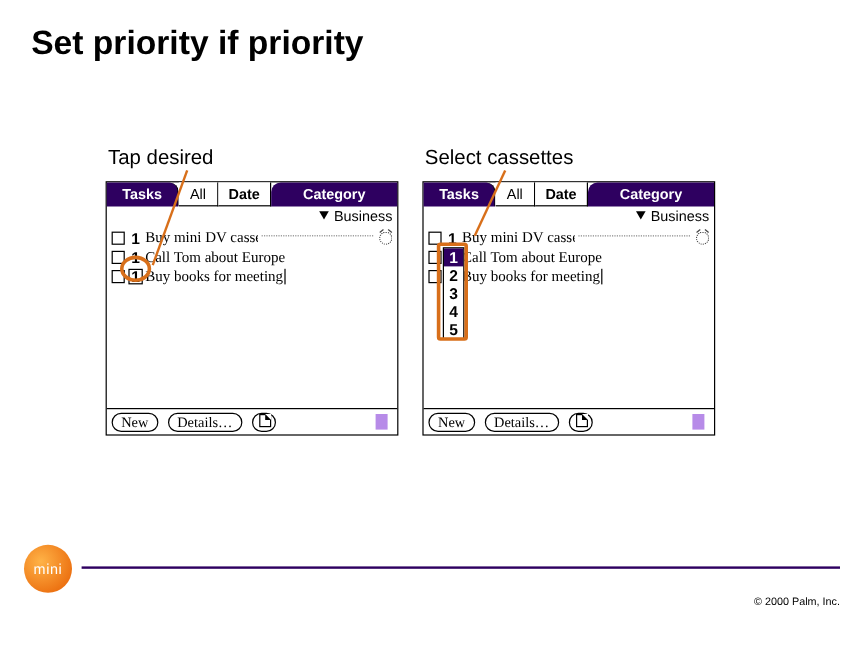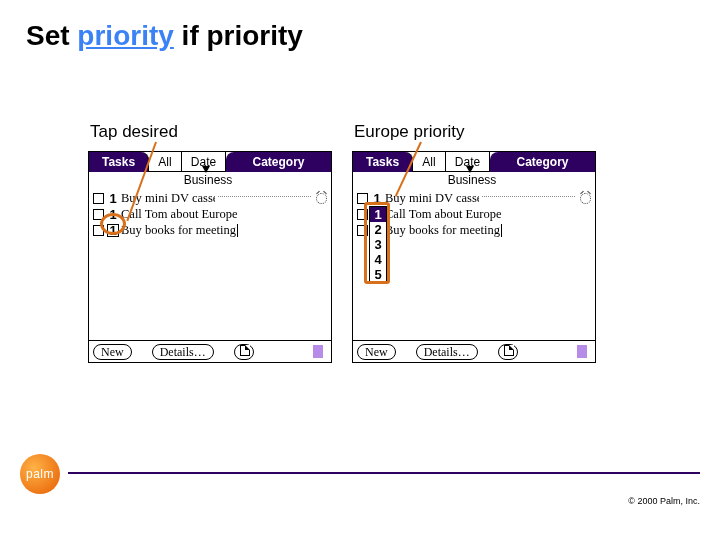--- a/index.html
+++ b/index.html
@@ -18,7 +18,7 @@
     font-weight: bold;
     color: #000;
   }
-  .title .accent { color: #3b82f6; text-decoration: underline; }
+  .title .accent { color: #000000; }
   .panel-caption {
     position: absolute;
     top: 122px;

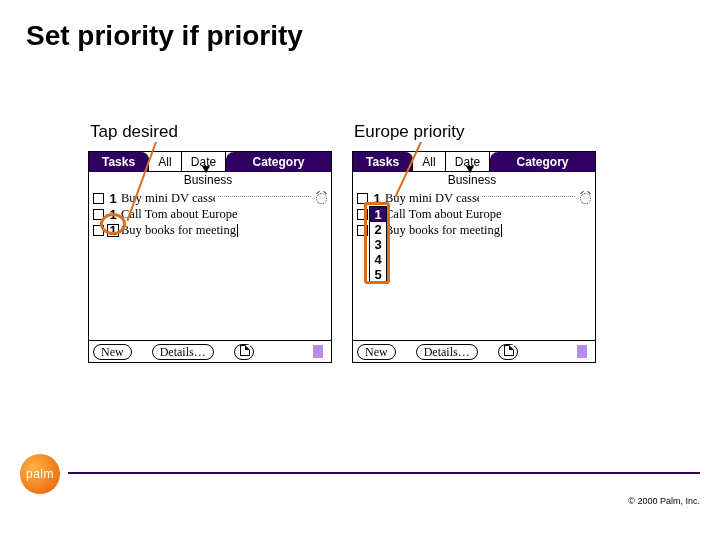--- a/index.html
+++ b/index.html
@@ -247,7 +247,7 @@
 </div>
 
 <div class="panel-caption left">Tap desired</div>
-<div class="panel-caption right">Europe priority</div>
+<div class="panel-caption right">Select cassettes</div>
 
 <div class="callout-line-left"></div>
 <div class="callout-circle"></div>

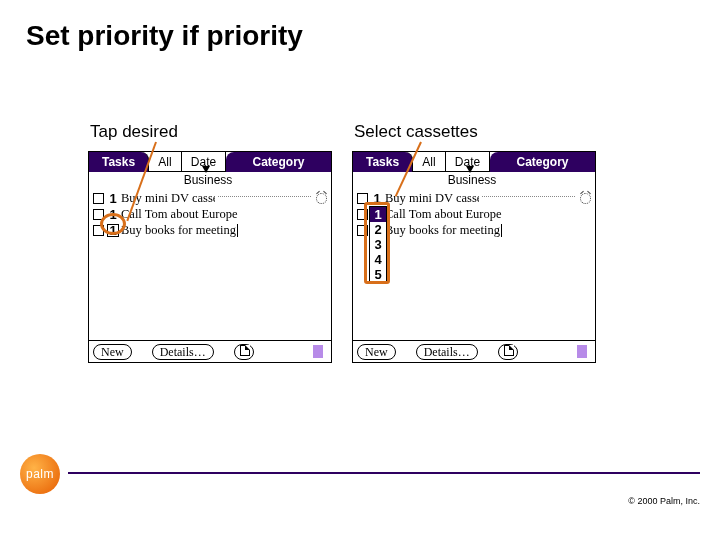--- a/index.html
+++ b/index.html
@@ -55,7 +55,7 @@
   .tab.light { background: #fff; color: #000; }
   .tab.tasks { width: 60px; font-weight: bold; border-radius: 0 8px 0 0; }
   .tab.all { width: 16px; }
-  .tab.date { width: 44px; }
+  .tab.date { width: 44px; font-weight: bold; }
   .tab.category { flex: 1; font-weight: bold; border-right: 0; border-radius: 8px 0 0 0; }
   .filterline {
     display: flex;

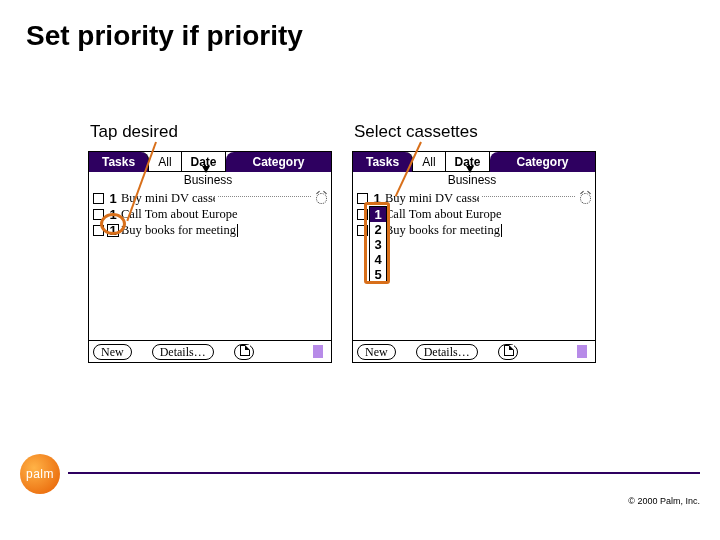--- a/index.html
+++ b/index.html
@@ -65,7 +65,6 @@
     font-size: 12px;
     padding-right: 4px;
     border-bottom: 1px dotted transparent;
-    flex-direction: column;
   }
   .tri-down {
     width: 0; height: 0;

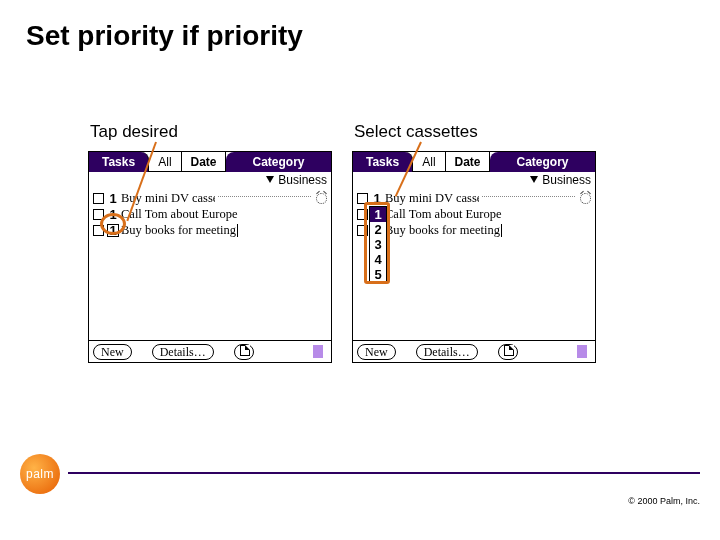--- a/index.html
+++ b/index.html
@@ -147,7 +147,7 @@
     display: flex;
     align-items: center;
     padding: 0 4px;
-    gap: 20px;
+    gap: 8px;
     font-size: 12px;
   }
   .pillbtn {

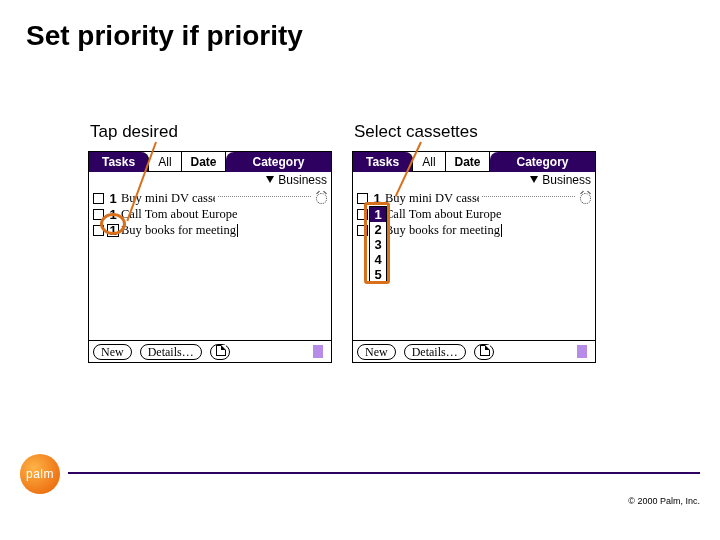--- a/index.html
+++ b/index.html
@@ -343,7 +343,7 @@
 </div>
 
 <div class="logo">
-    <span>palm</span>
+    <span>mini</span>
   </div>
 <div class="footer-line"></div>
 <div class="copyright">© 2000 Palm, Inc.</div>

